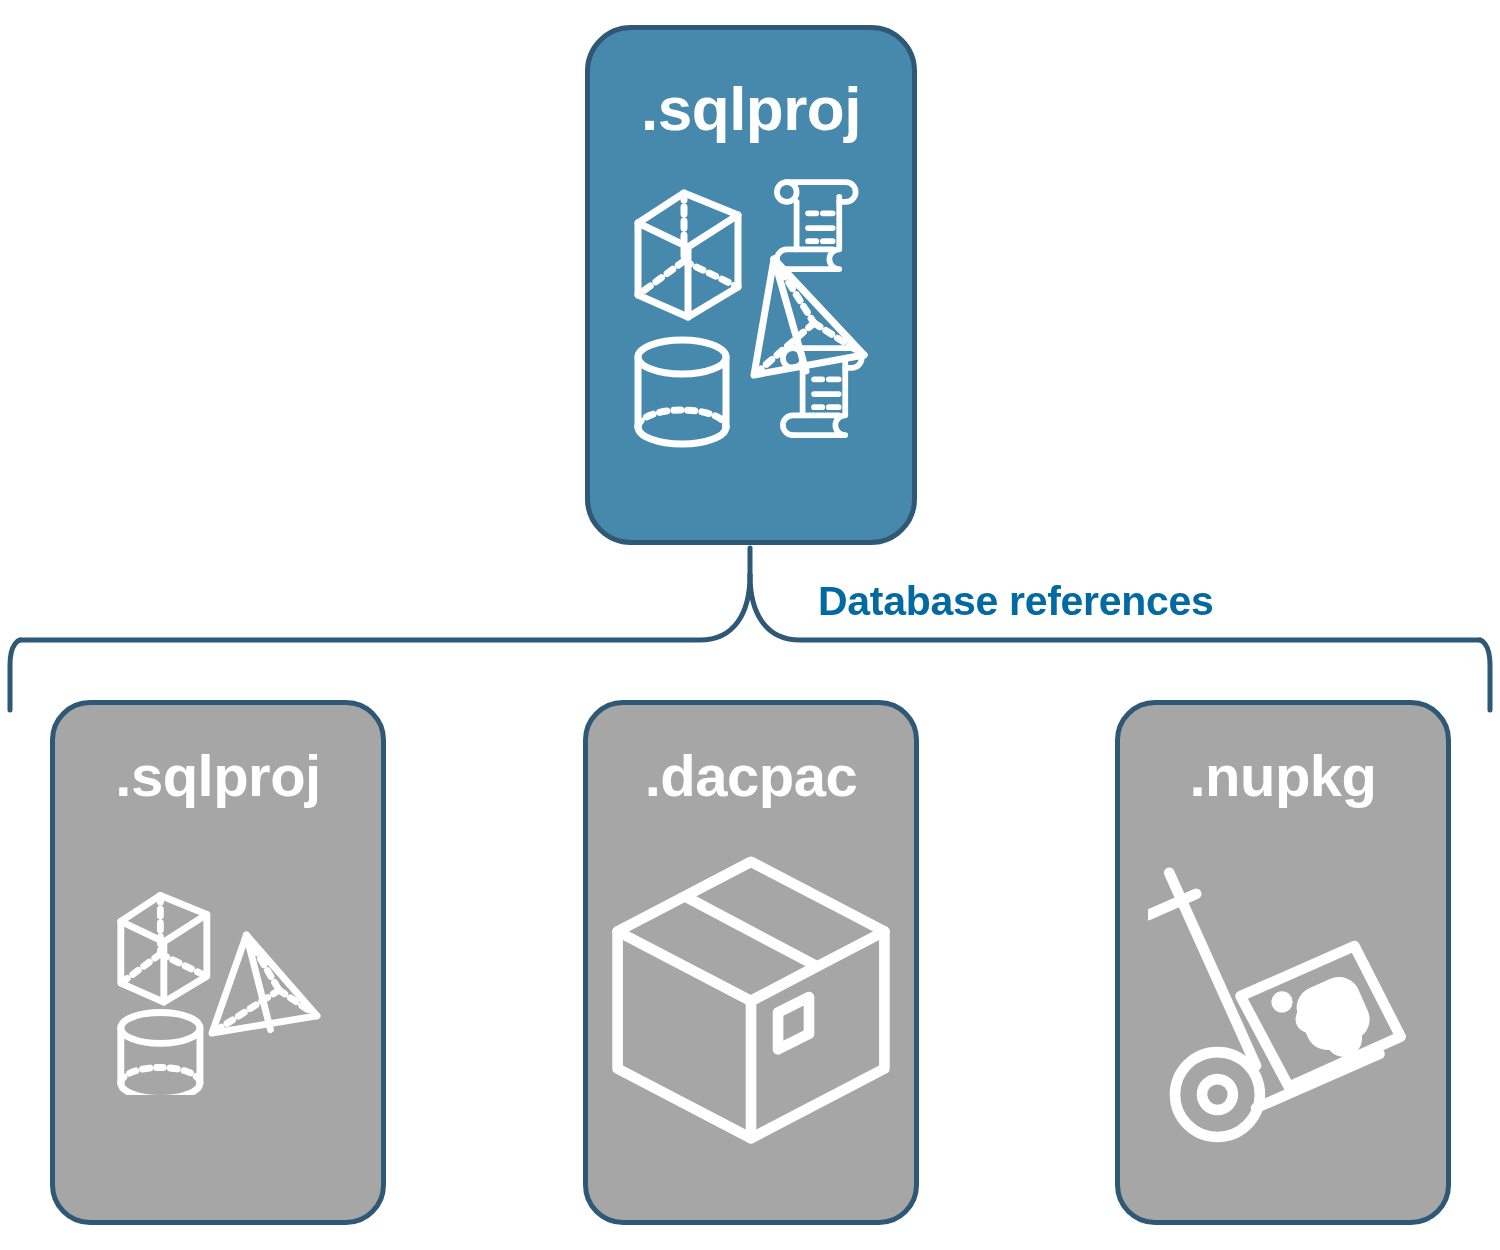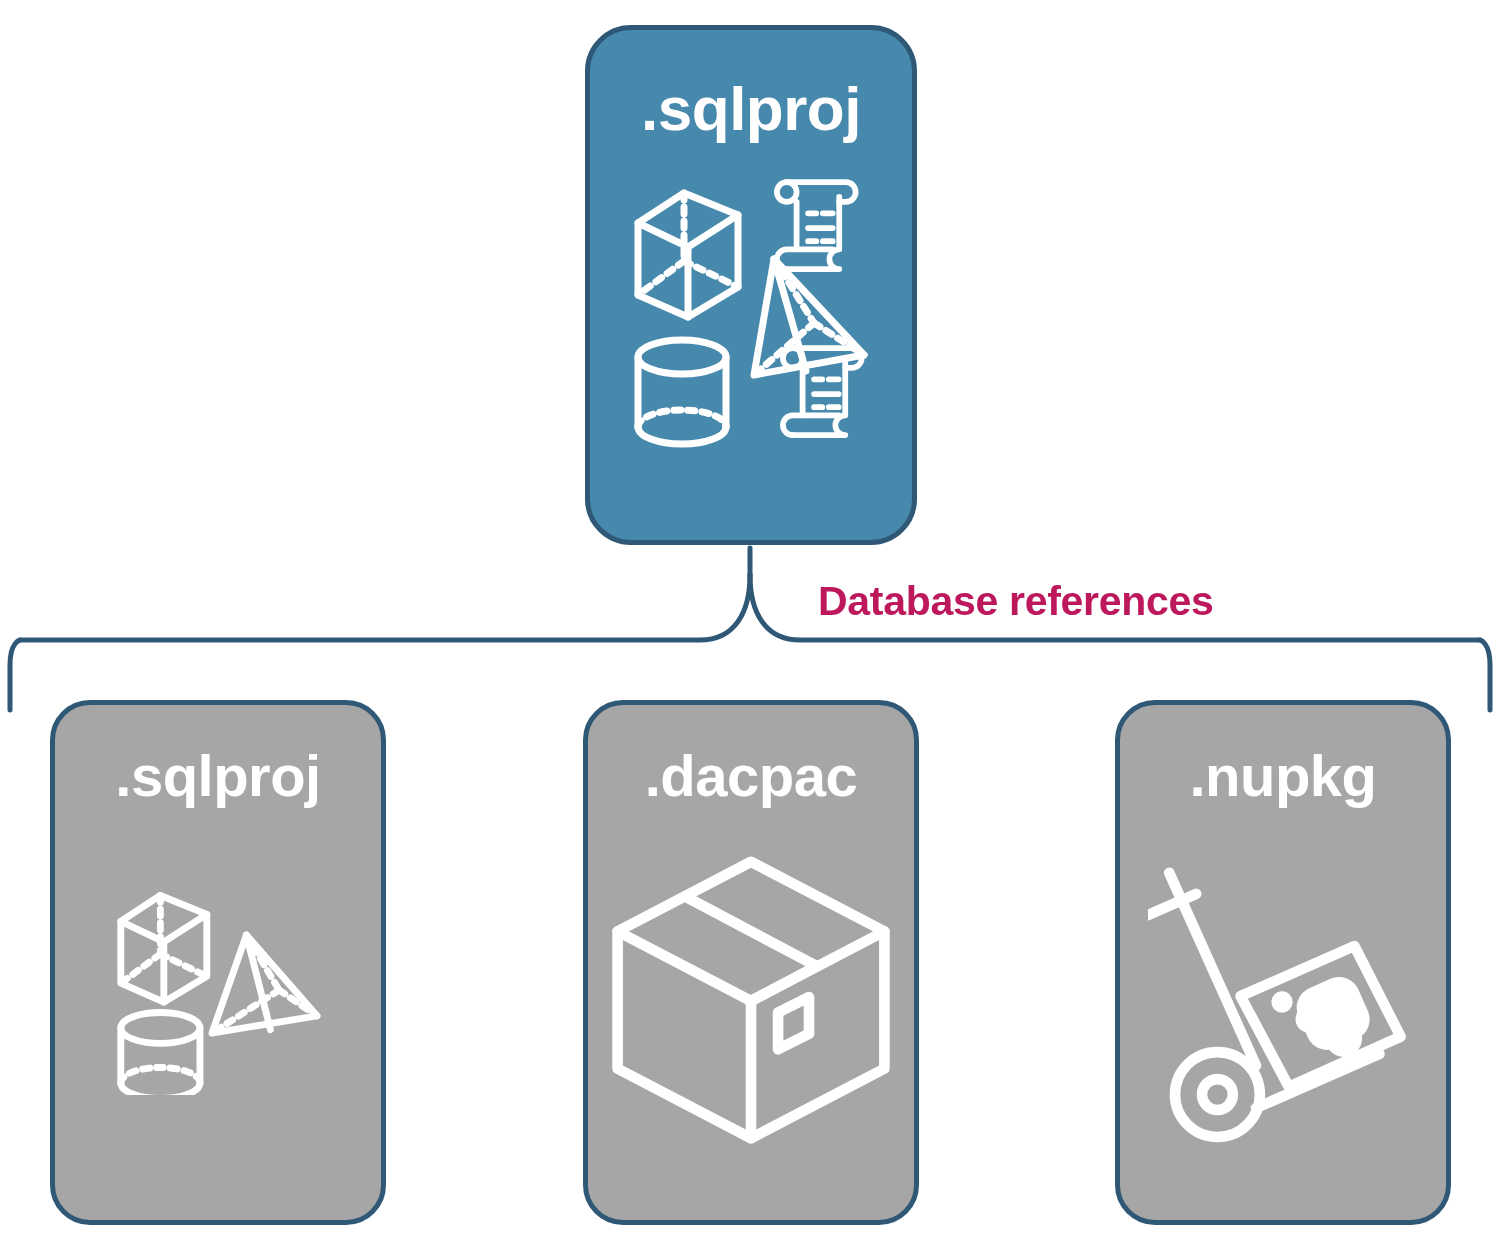--- a/index.html
+++ b/index.html
@@ -113,7 +113,7 @@
     top: 578px;
     font-size: 41px;
     font-weight: bold;
-    color: #be185d;
+    color: #0369a1;
     white-space: nowrap;
     letter-spacing: -0.3px;
     user-select: none;

